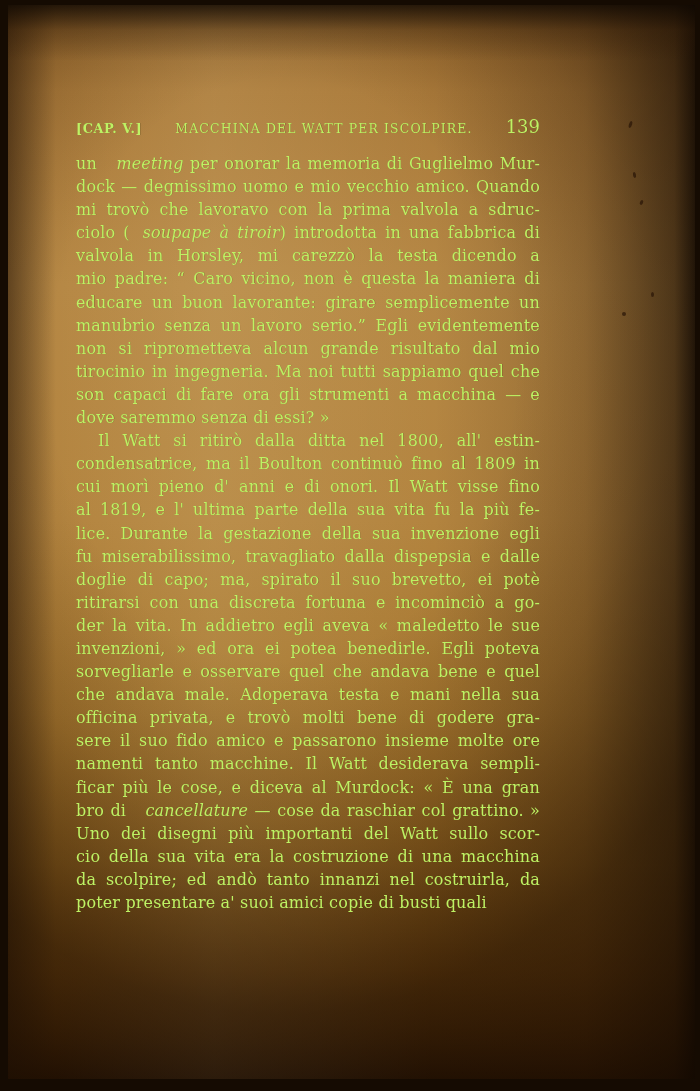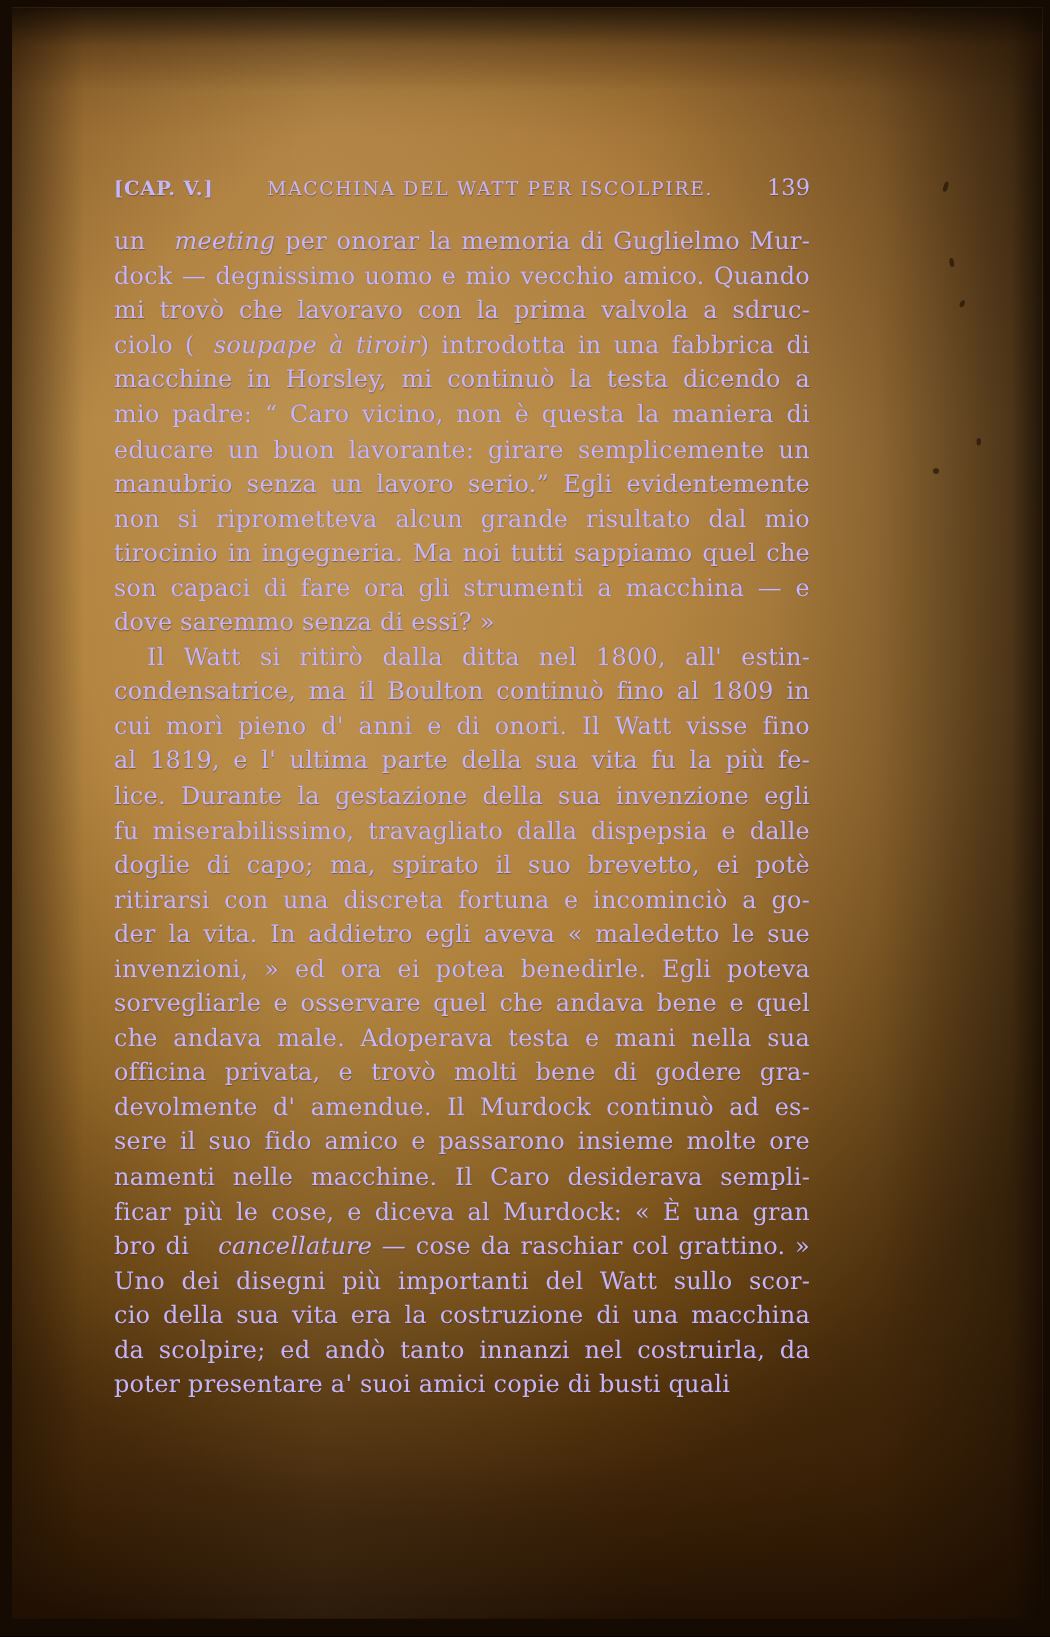--- a/index.html
+++ b/index.html
@@ -39,7 +39,7 @@
   .page-content {
     position: absolute;
     left: 76px; top: 116px; width: 464px;
-    color: #c4b5fd;
+    color: #bef264;
     text-shadow: 0.3px 0.4px 0.6px rgba(70,40,15,0.45);
   }
   .header {

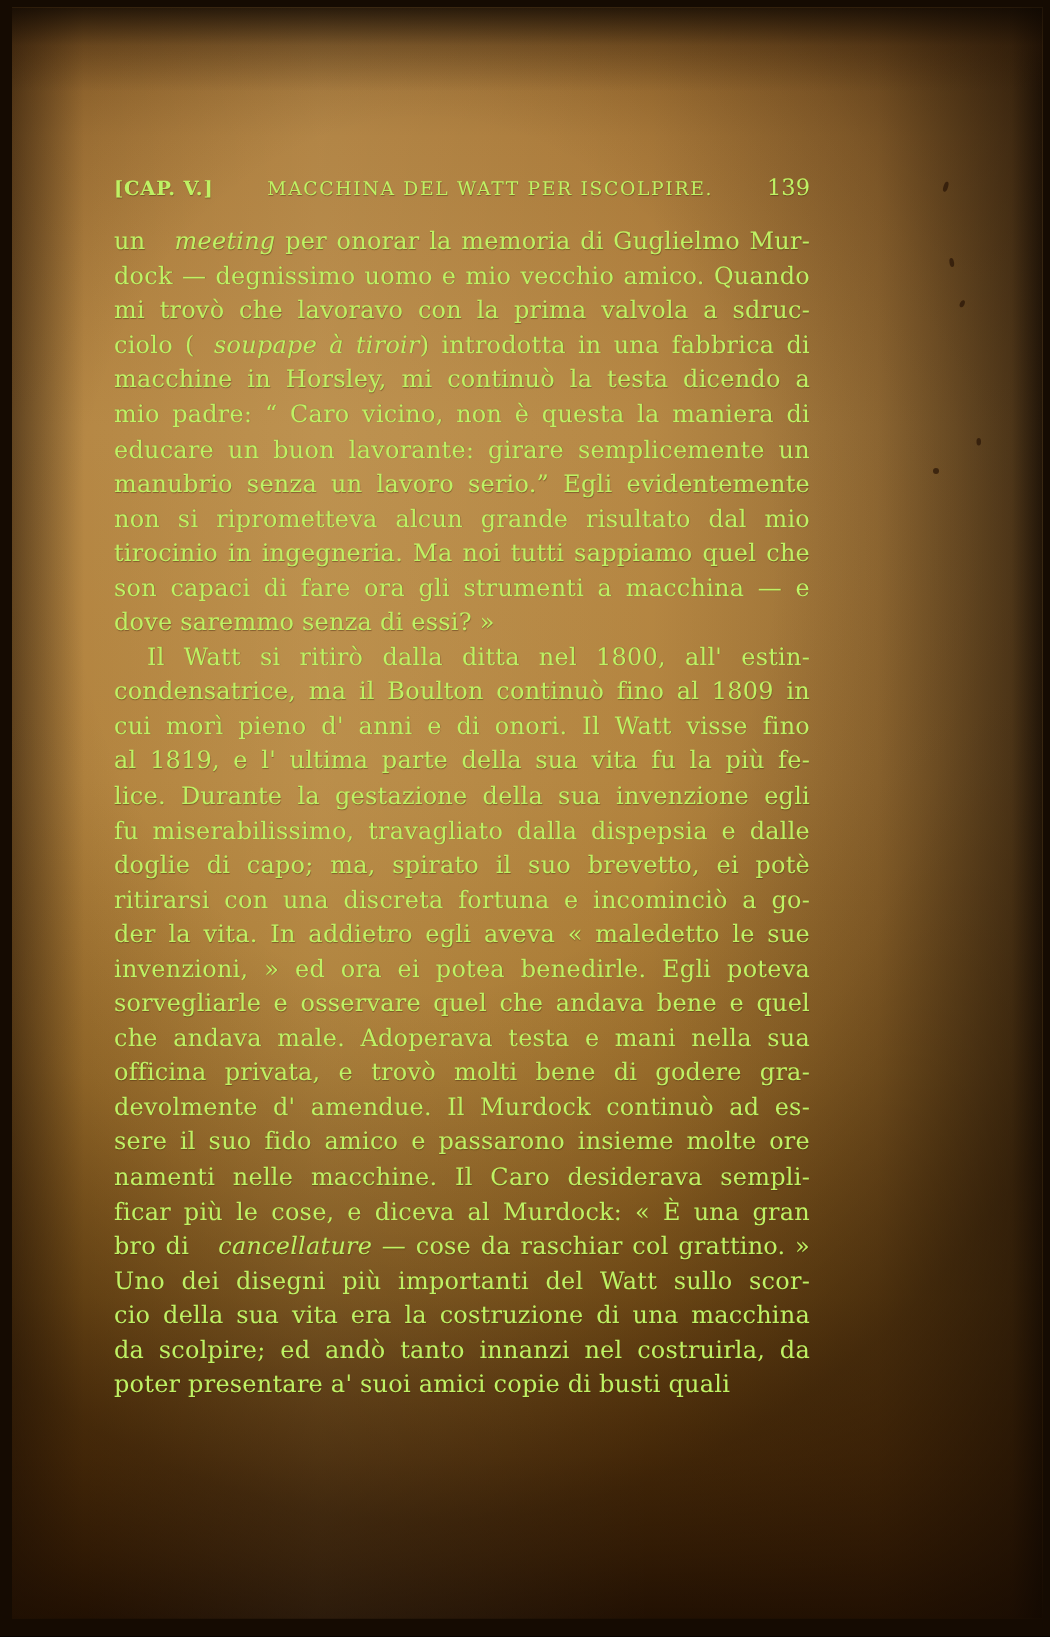--- a/index.html
+++ b/index.html
@@ -61,7 +61,7 @@
     white-space: nowrap;
   }
   .pagenum {
-    font-size: 15px;
+    font-size: 18px;
     white-space: nowrap;
     text-align: center;
   }

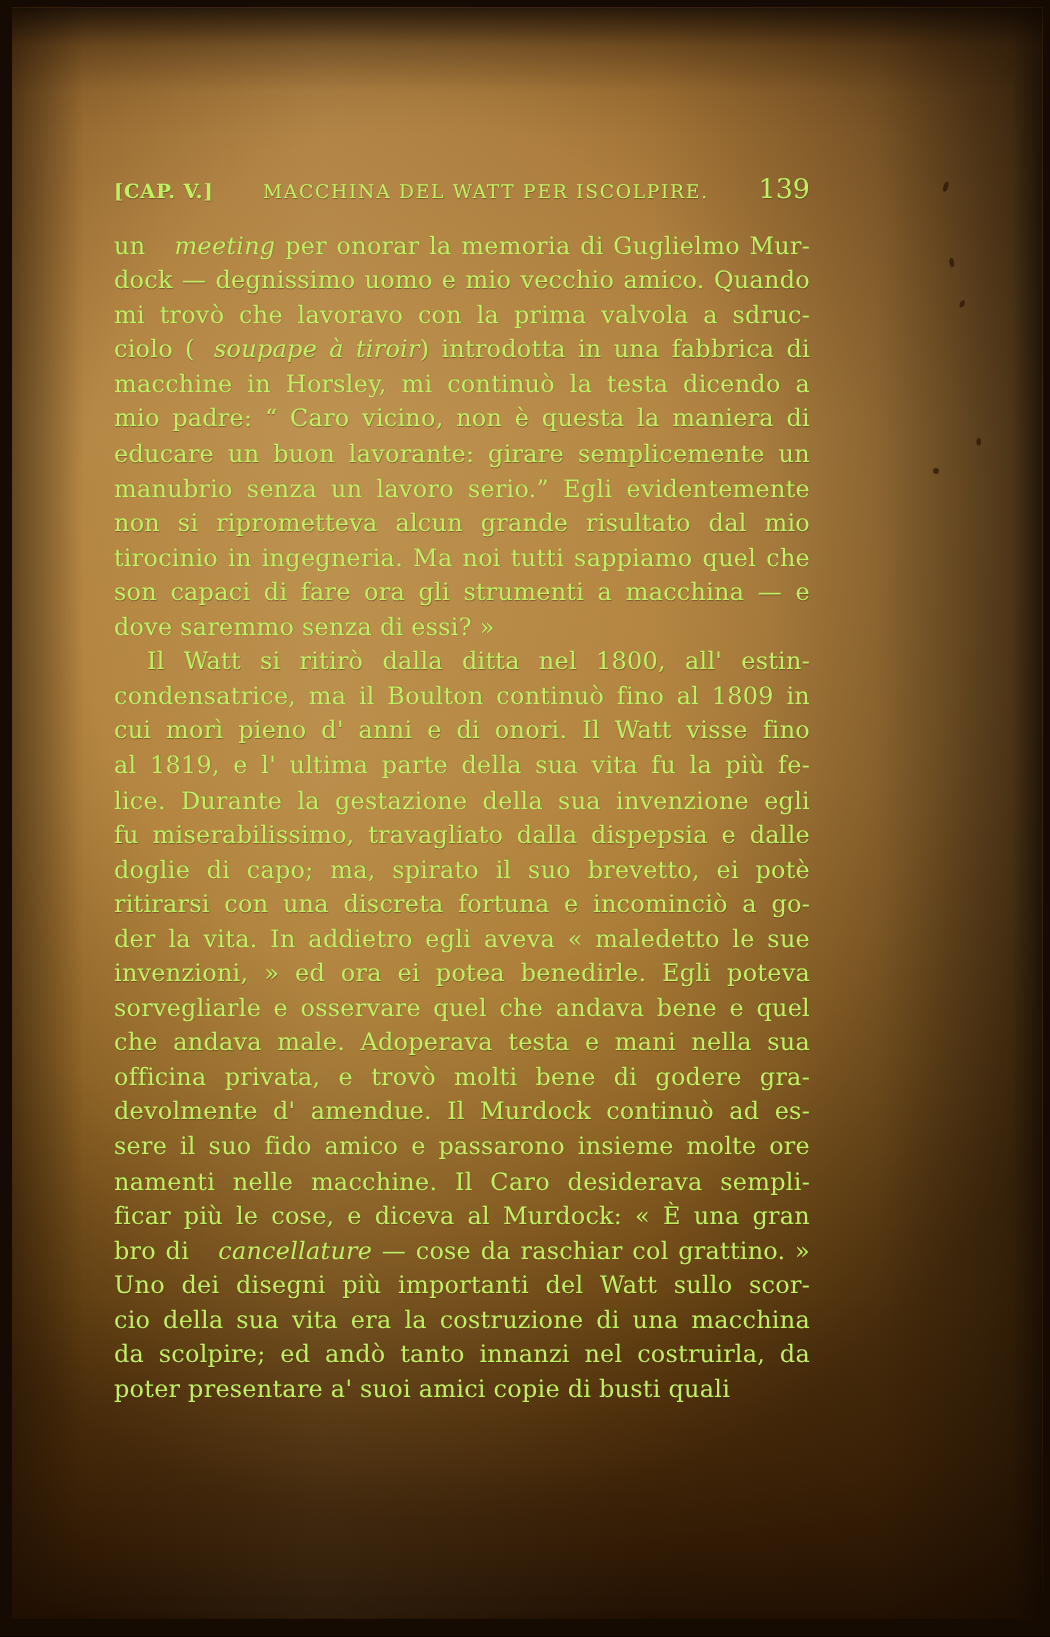--- a/index.html
+++ b/index.html
@@ -110,7 +110,7 @@
         <div class="line"><span>dock — degnissimo uomo e mio vecchio amico. Quando</span></div>
         <div class="line"><span>mi trovò che lavoravo con la prima valvola a sdruc-</span></div>
         <div class="line"><span>ciolo (</span><em>soupape à tiroir</em><span>) introdotta in una fabbrica di</span></div>
-        <div class="line"><span>macchine in Horsley, mi continuò la testa dicendo a</span></div>
+        <div class="line"><span>valvola in Horsley, mi carezzò la testa dicendo a</span></div>
         <div class="line"><span>mio padre: “ Caro vicino, non è questa la maniera di</span></div>
         <div class="line"><span>educare un buon lavorante: girare semplicemente un</span></div>
         <div class="line"><span>manubrio senza un lavoro serio.” Egli evidentemente</span></div>

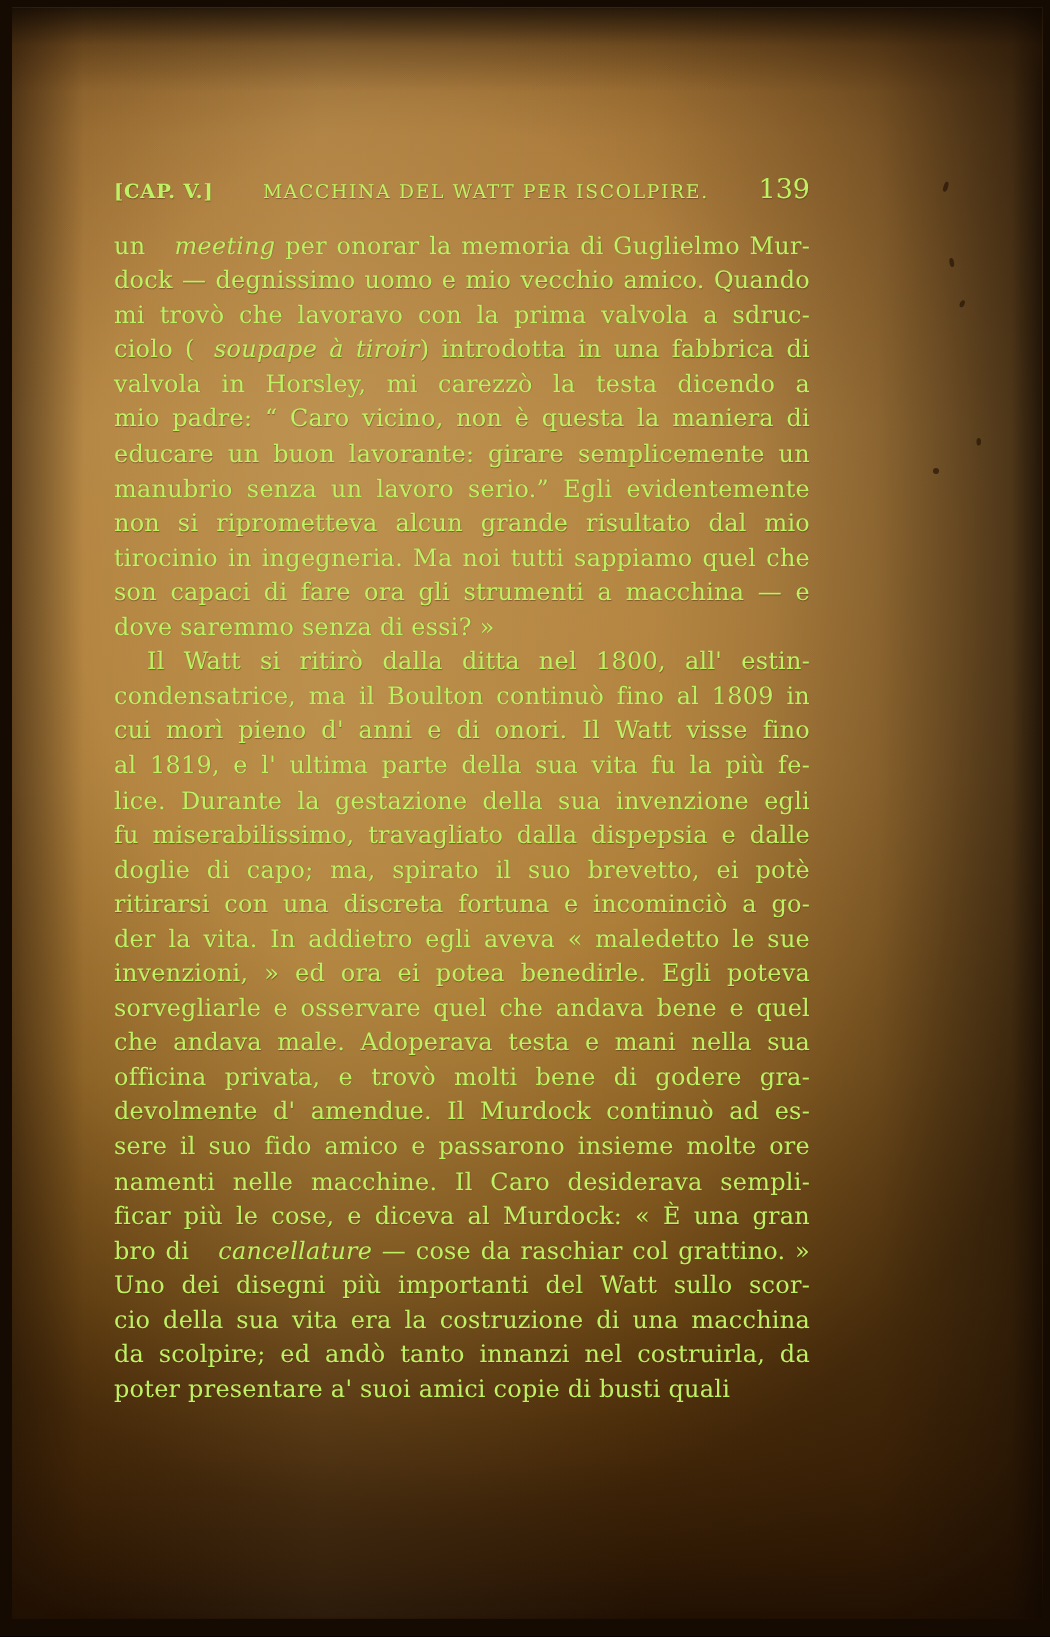--- a/index.html
+++ b/index.html
@@ -131,7 +131,6 @@
         <div class="line"><span>sorvegliarle e osservare quel che andava bene e quel</span></div>
         <div class="line"><span>che andava male. Adoperava testa e mani nella sua</span></div>
         <div class="line"><span>officina privata, e trovò molti bene di godere gra-</span></div>
-        <div class="line"><span>devolmente d' amendue. Il Murdock continuò ad es-</span></div>
         <div class="line"><span>sere il suo fido amico e passarono insieme molte ore</span></div>
         <div class="line"><span>namenti nelle macchine. Il Caro desiderava sempli-</span></div>
         <div class="line"><span>ficar più le cose, e diceva al Murdock: « È una gran</span></div>

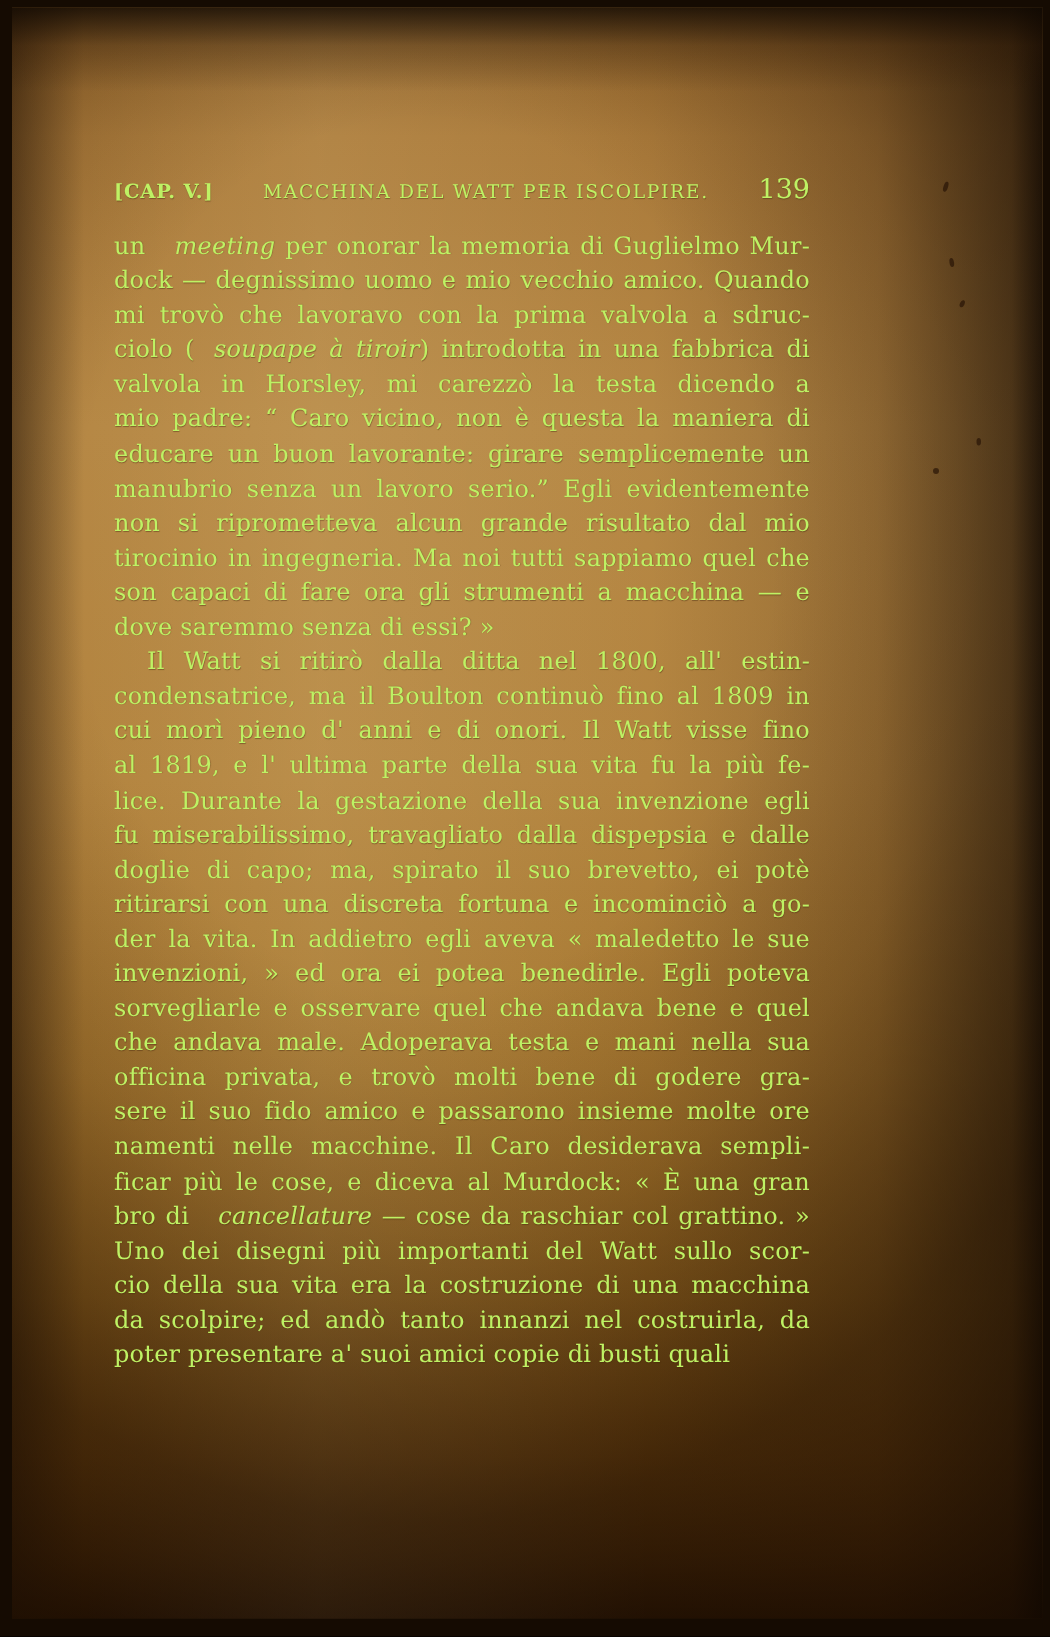--- a/index.html
+++ b/index.html
@@ -132,7 +132,7 @@
         <div class="line"><span>che andava male. Adoperava testa e mani nella sua</span></div>
         <div class="line"><span>officina privata, e trovò molti bene di godere gra-</span></div>
         <div class="line"><span>sere il suo fido amico e passarono insieme molte ore</span></div>
-        <div class="line"><span>namenti nelle macchine. Il Caro desiderava sempli-</span></div>
+        <div class="line"><span>namenti tanto macchine. Il Watt desiderava sempli-</span></div>
         <div class="line"><span>ficar più le cose, e diceva al Murdock: « È una gran</span></div>
         <div class="line"><span>bro di </span><em>cancellature</em><span> — cose da raschiar col grattino. »</span></div>
         <div class="line"><span>Uno dei disegni più importanti del Watt sullo scor-</span></div>

